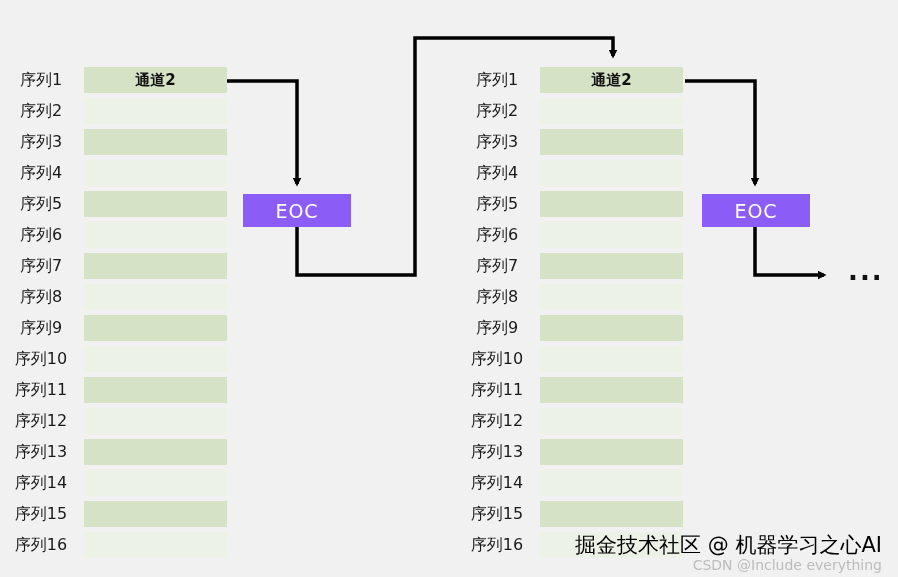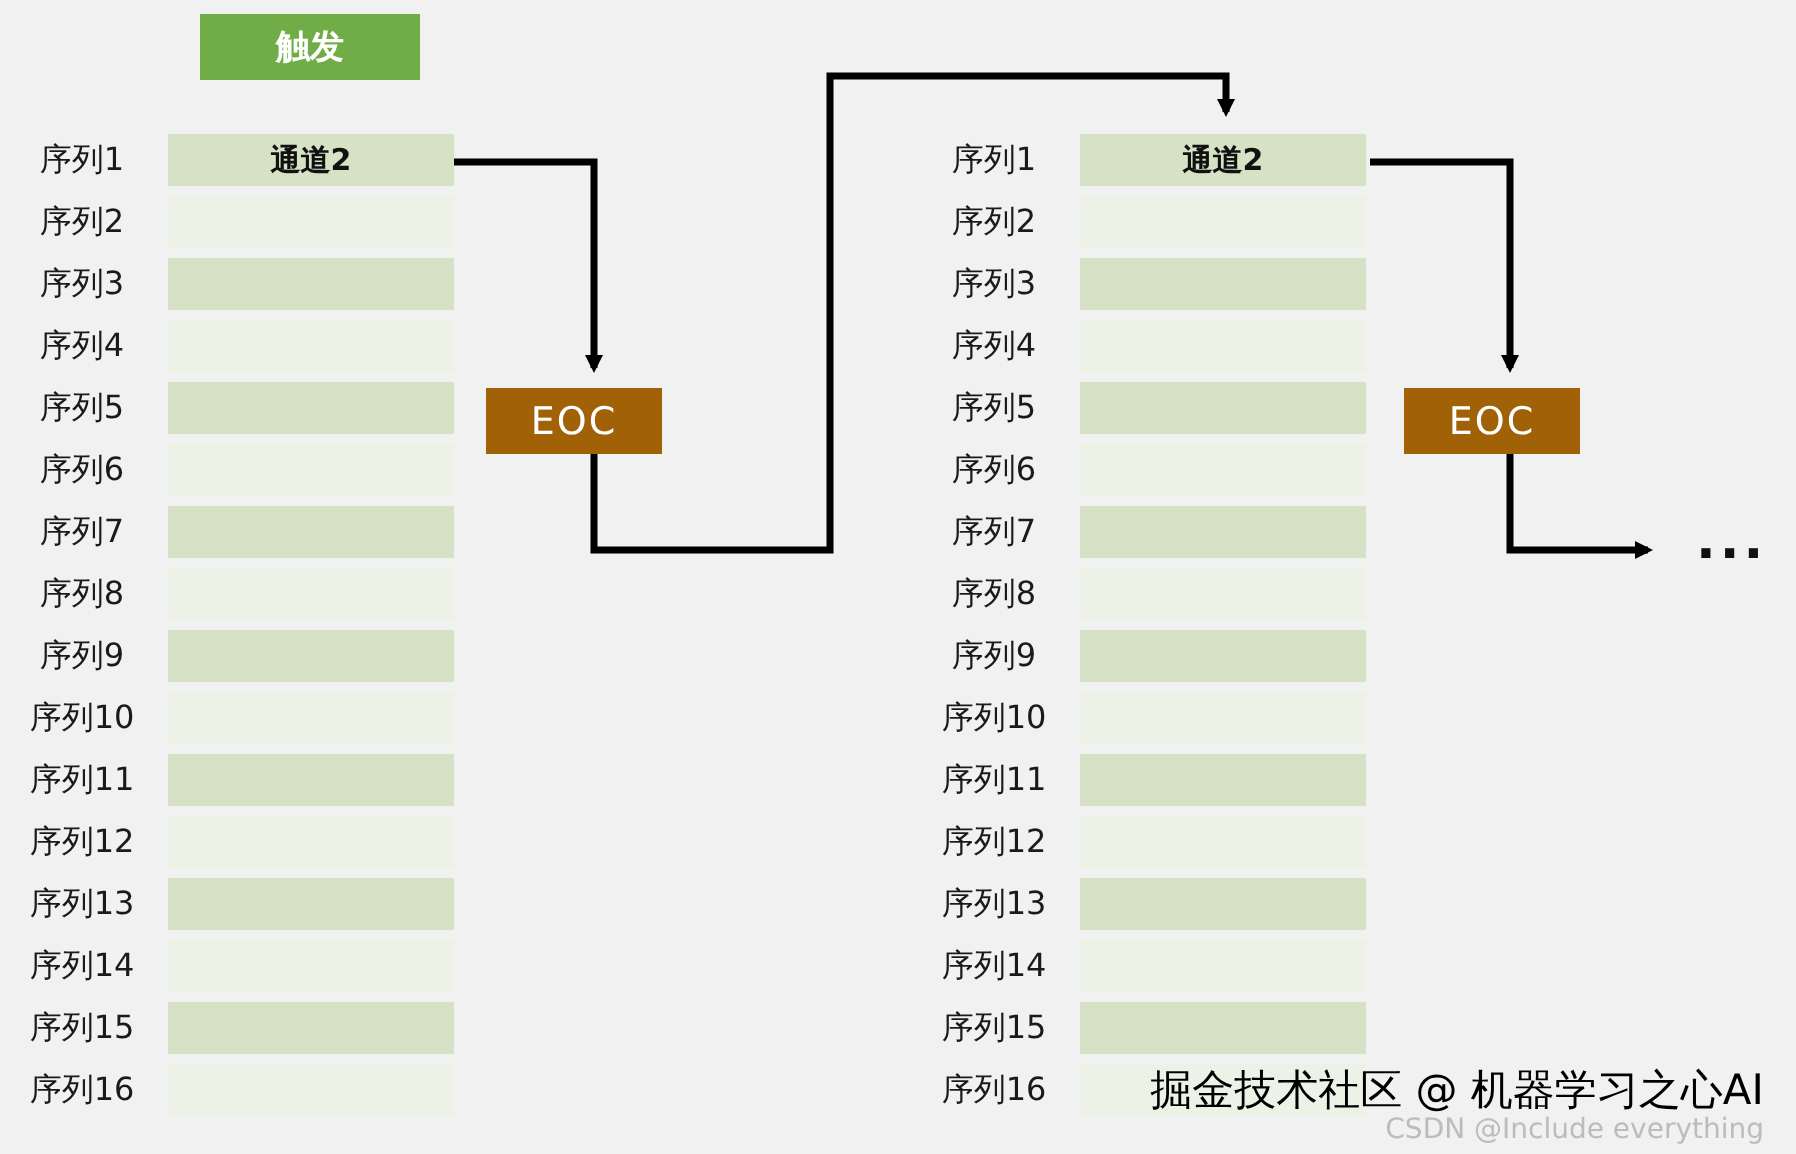--- a/index.html
+++ b/index.html
@@ -53,9 +53,6 @@
 
 <div class="canvas">
 
-  <div class="trigger">
-    <span>触发</span>
-  </div>
 
   <div class="col col-left">
     <div class="row">

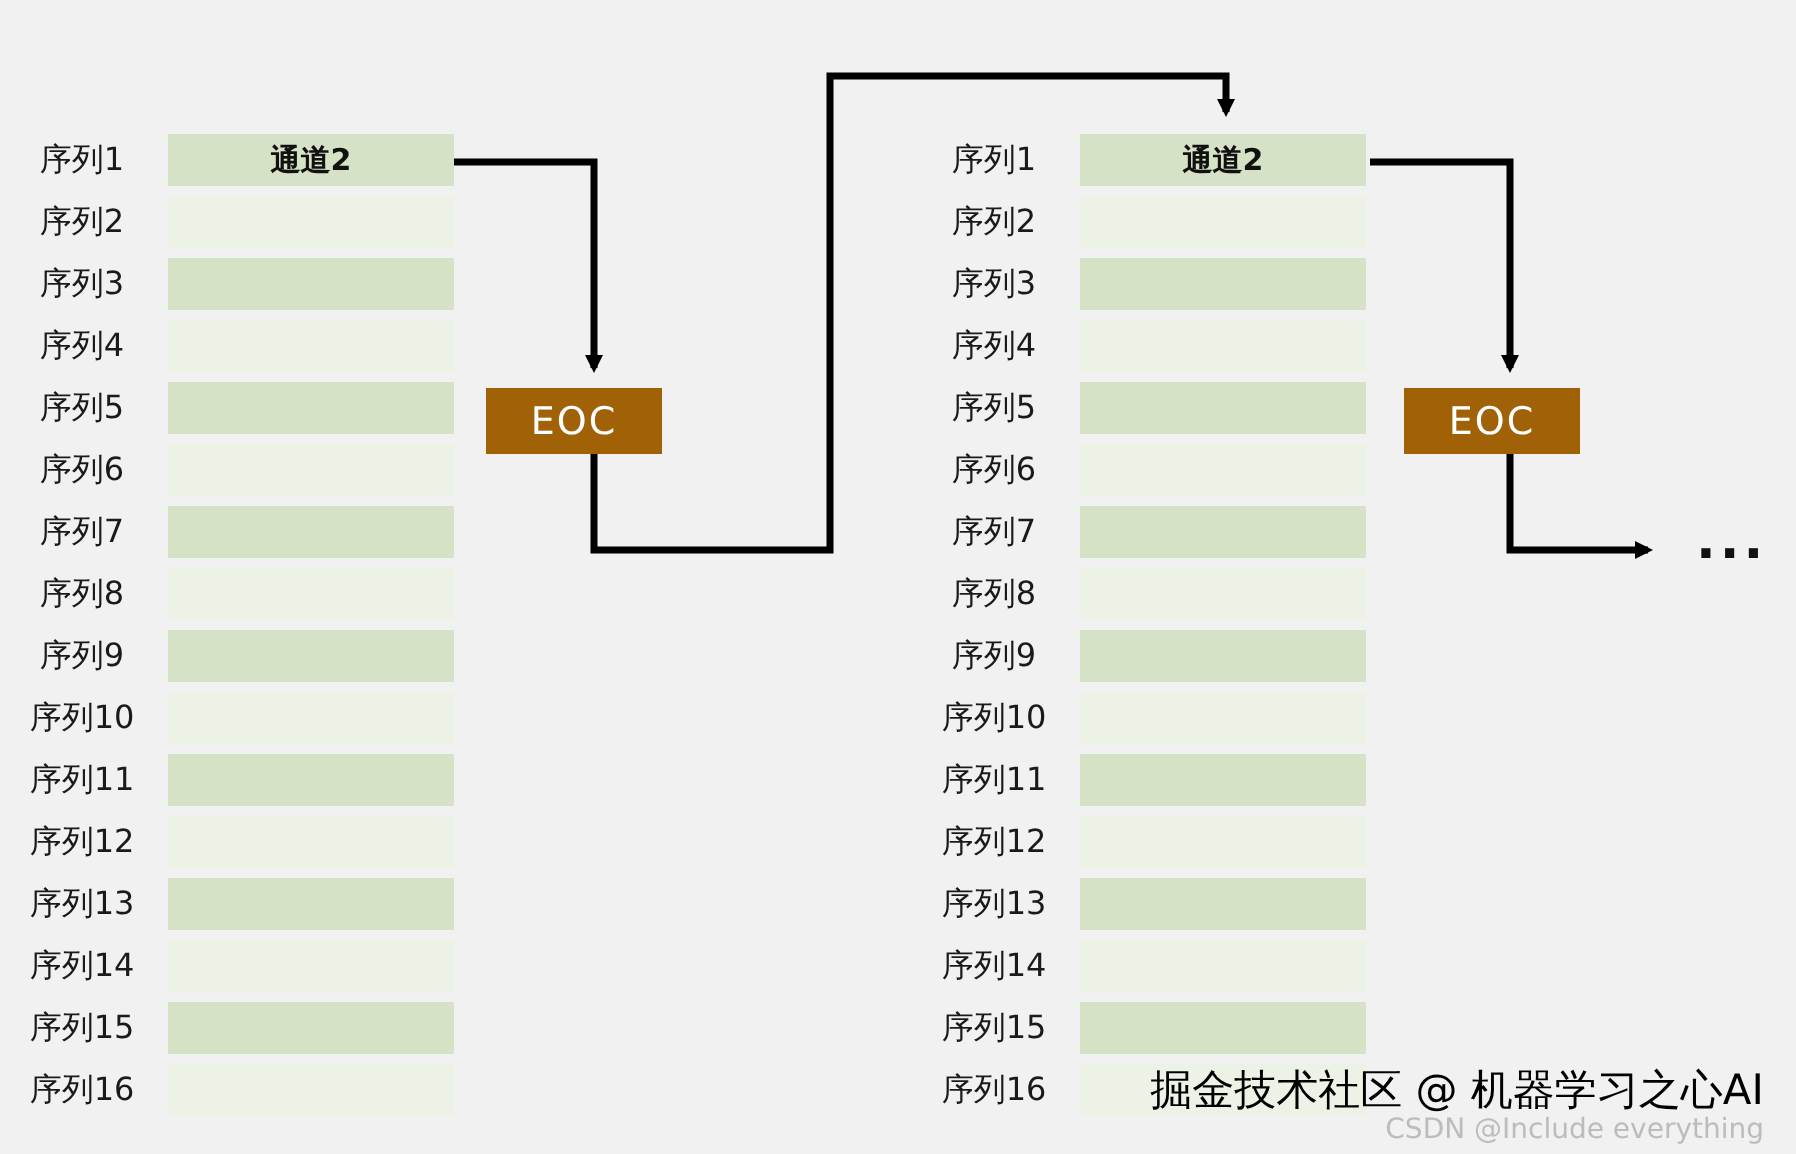--- a/index.html
+++ b/index.html
@@ -27,8 +27,8 @@
   .col .row:nth-child(even) .box { background:#EDF2E6; }
   .box.channel { font-size:15px; font-weight:bold; color:#111; }
   .eoc {
-    position:absolute; top:194px; width:88px; height:33px;
-    background:#a16207; color:#ffffff;
+    position:absolute; top:194px; width:108px; height:33px;
+    background:#8b5cf6; color:#ffffff;
     display:flex; align-items:center; justify-content:center;
     font-size:19px; letter-spacing:1px; font-weight:500;
   }

